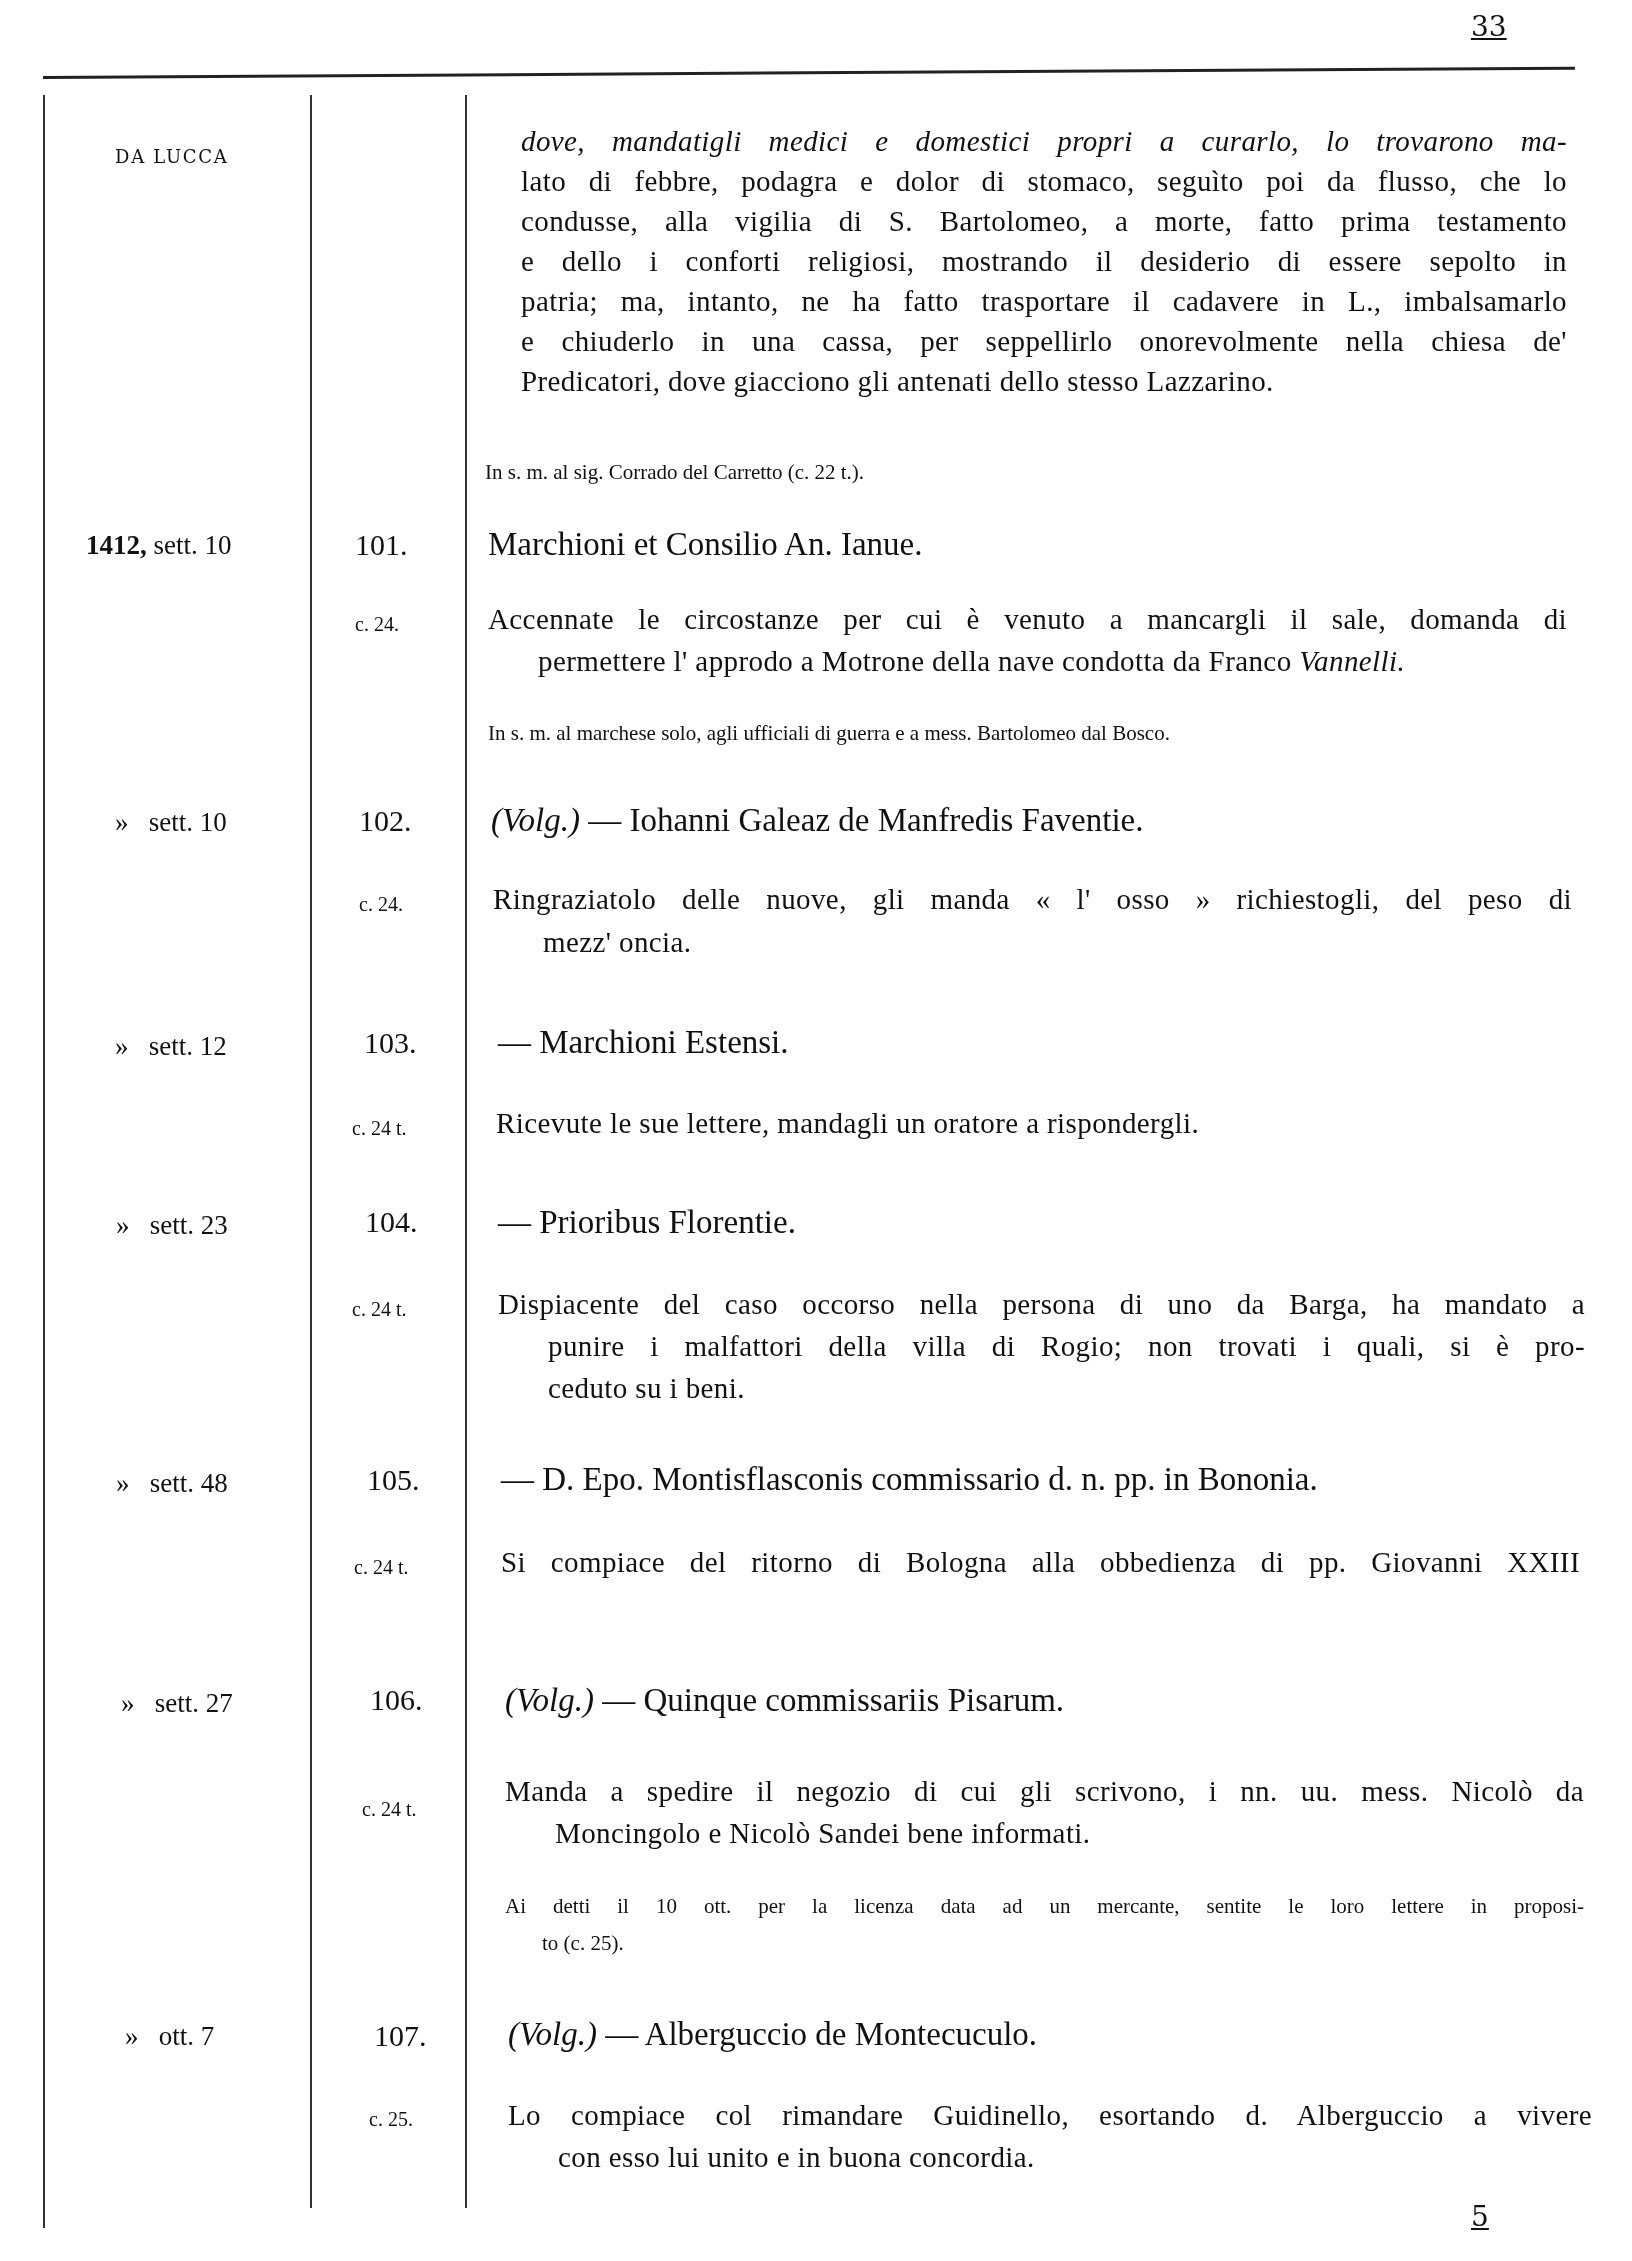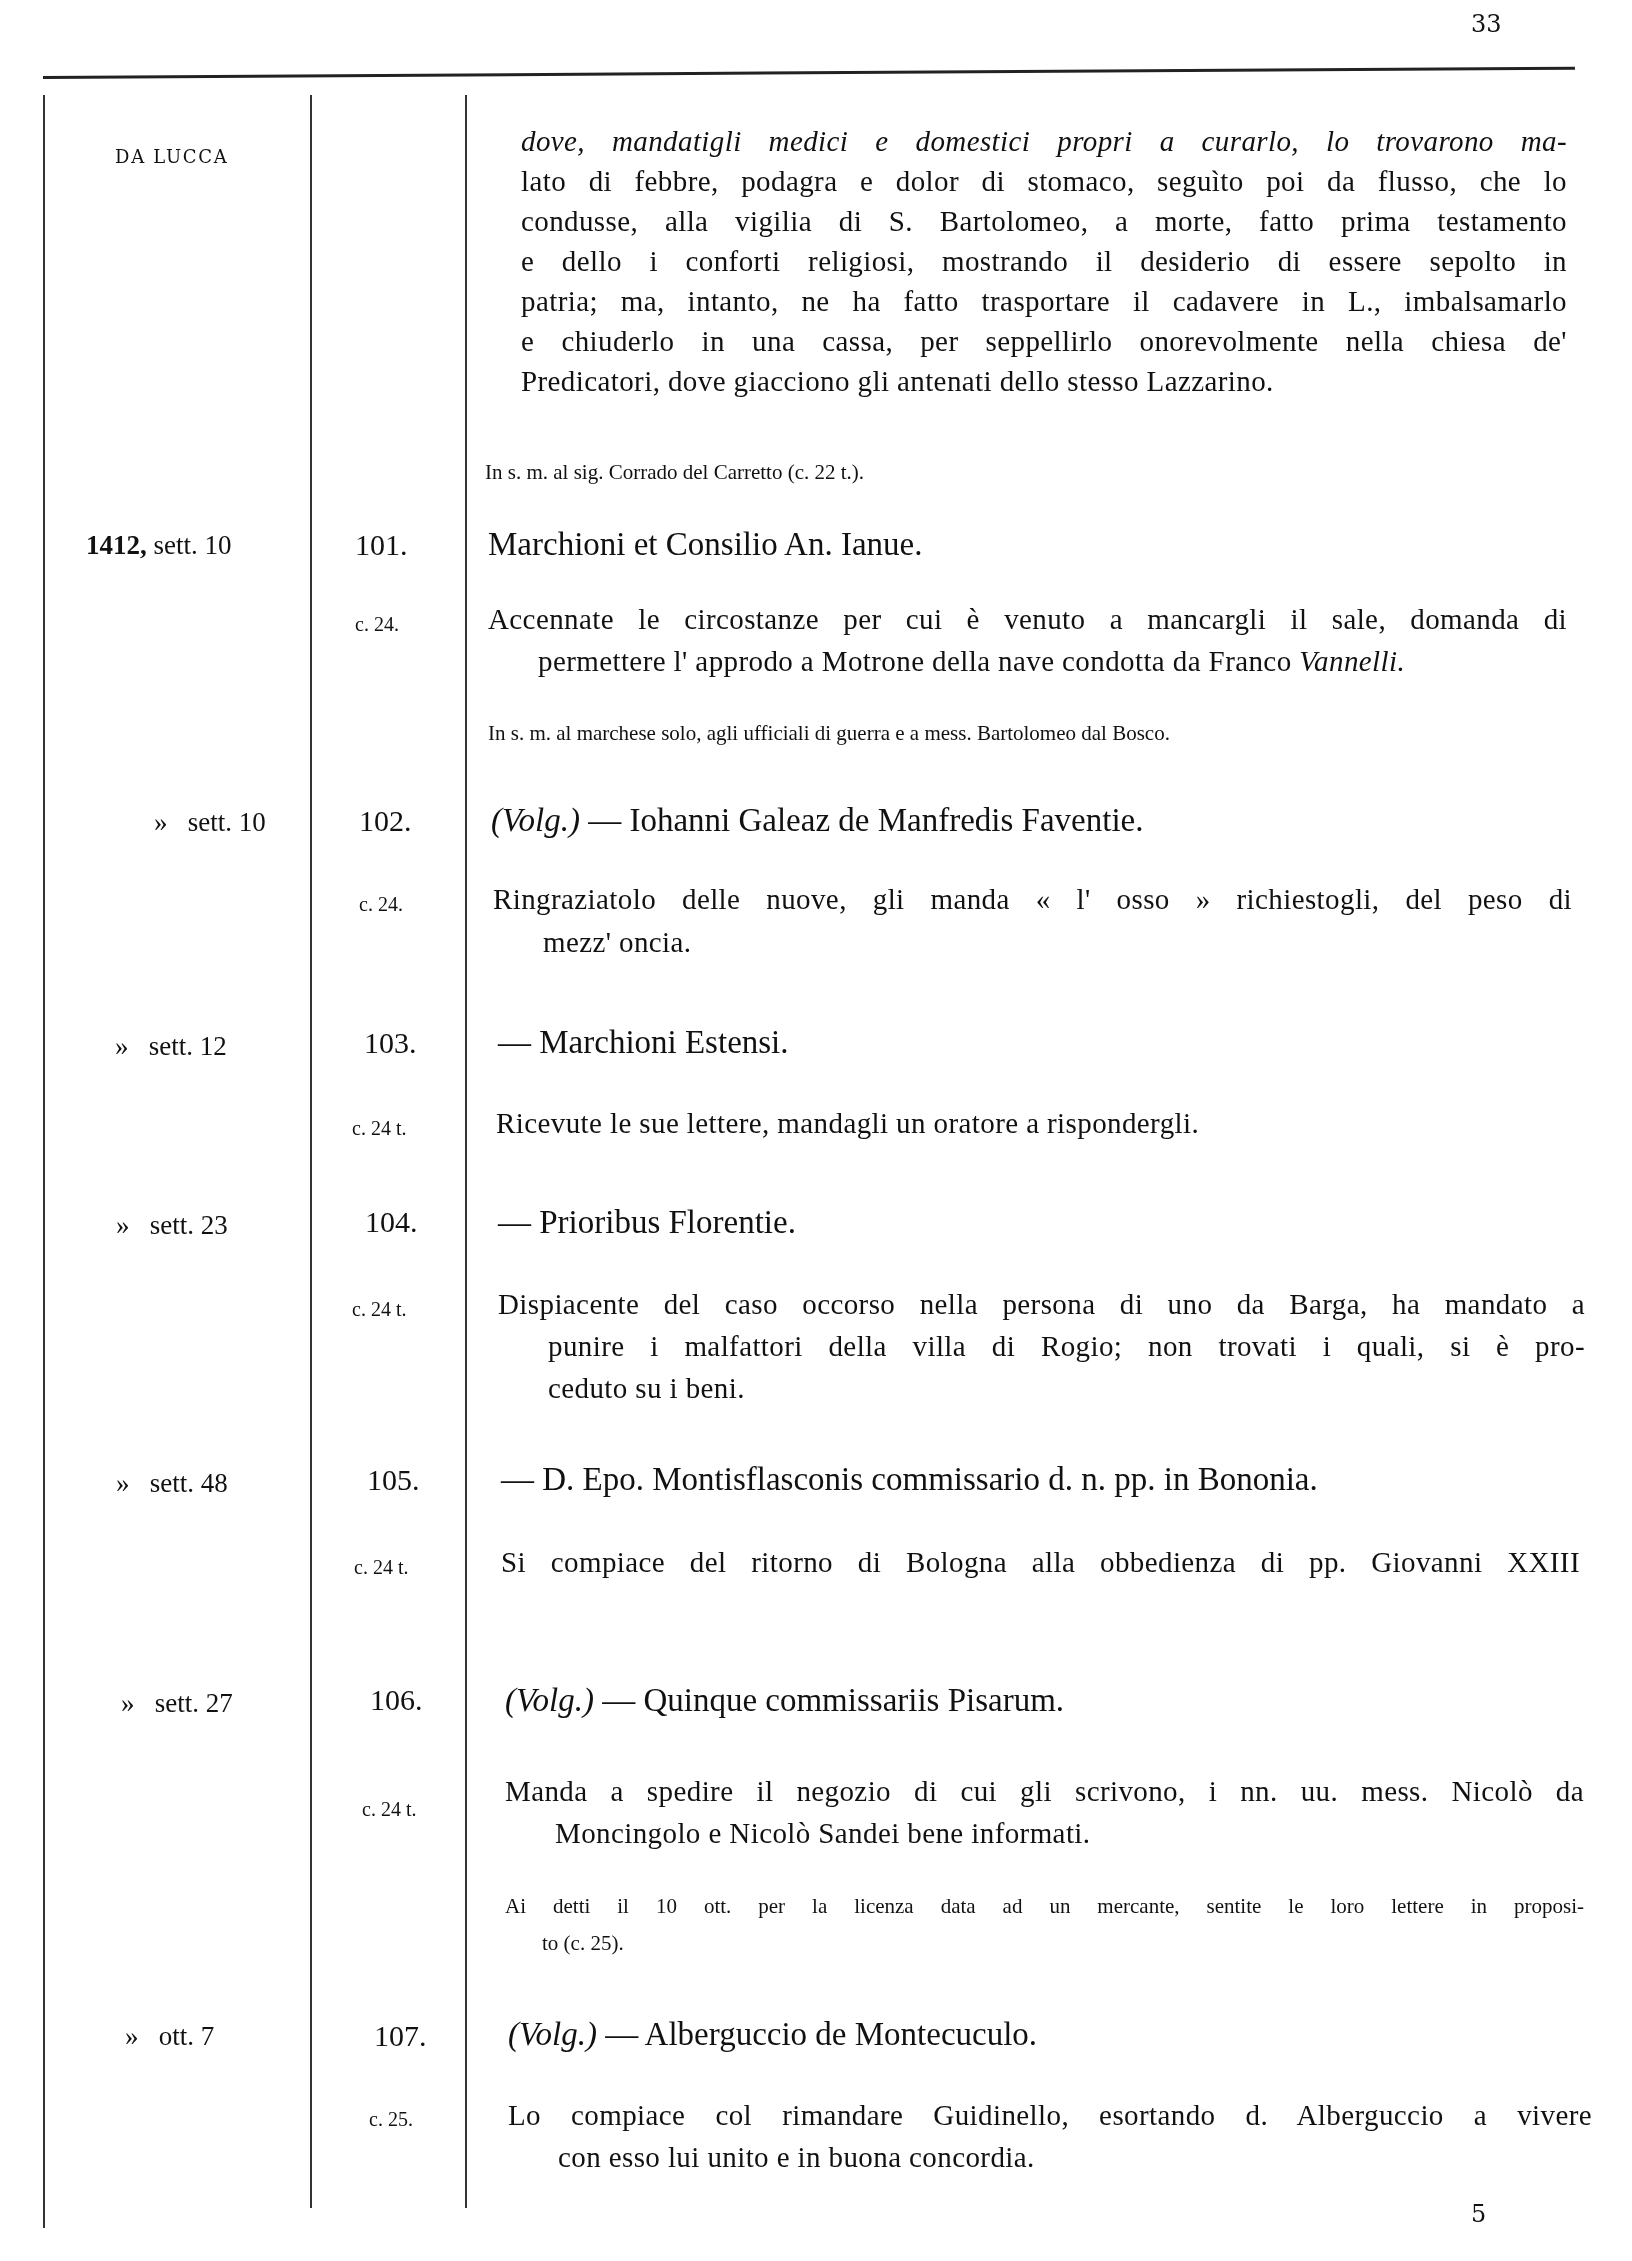--- a/index.html
+++ b/index.html
@@ -6,7 +6,7 @@
   body { width: 1633px; height: 2261px; position: relative; overflow: hidden;
          font-family: "DejaVu Serif", "Liberation Serif", serif; color: #111; }
   .abs { position: absolute; white-space: nowrap; }
-  .pgnum { font-size: 24px; }
+  .pgnum { font-size: 28px; text-decoration: underline; }
   .rule-top { position: absolute; left: 43px; top: 76px; width: 1532px; height: 2.5px; background: #222; transform: rotate(-0.35deg); transform-origin: left center; }
   .vline { position: absolute; width: 1.7px; background: #333; }
   .hdr-left { font-size: 18px; letter-spacing: 1.7px; }

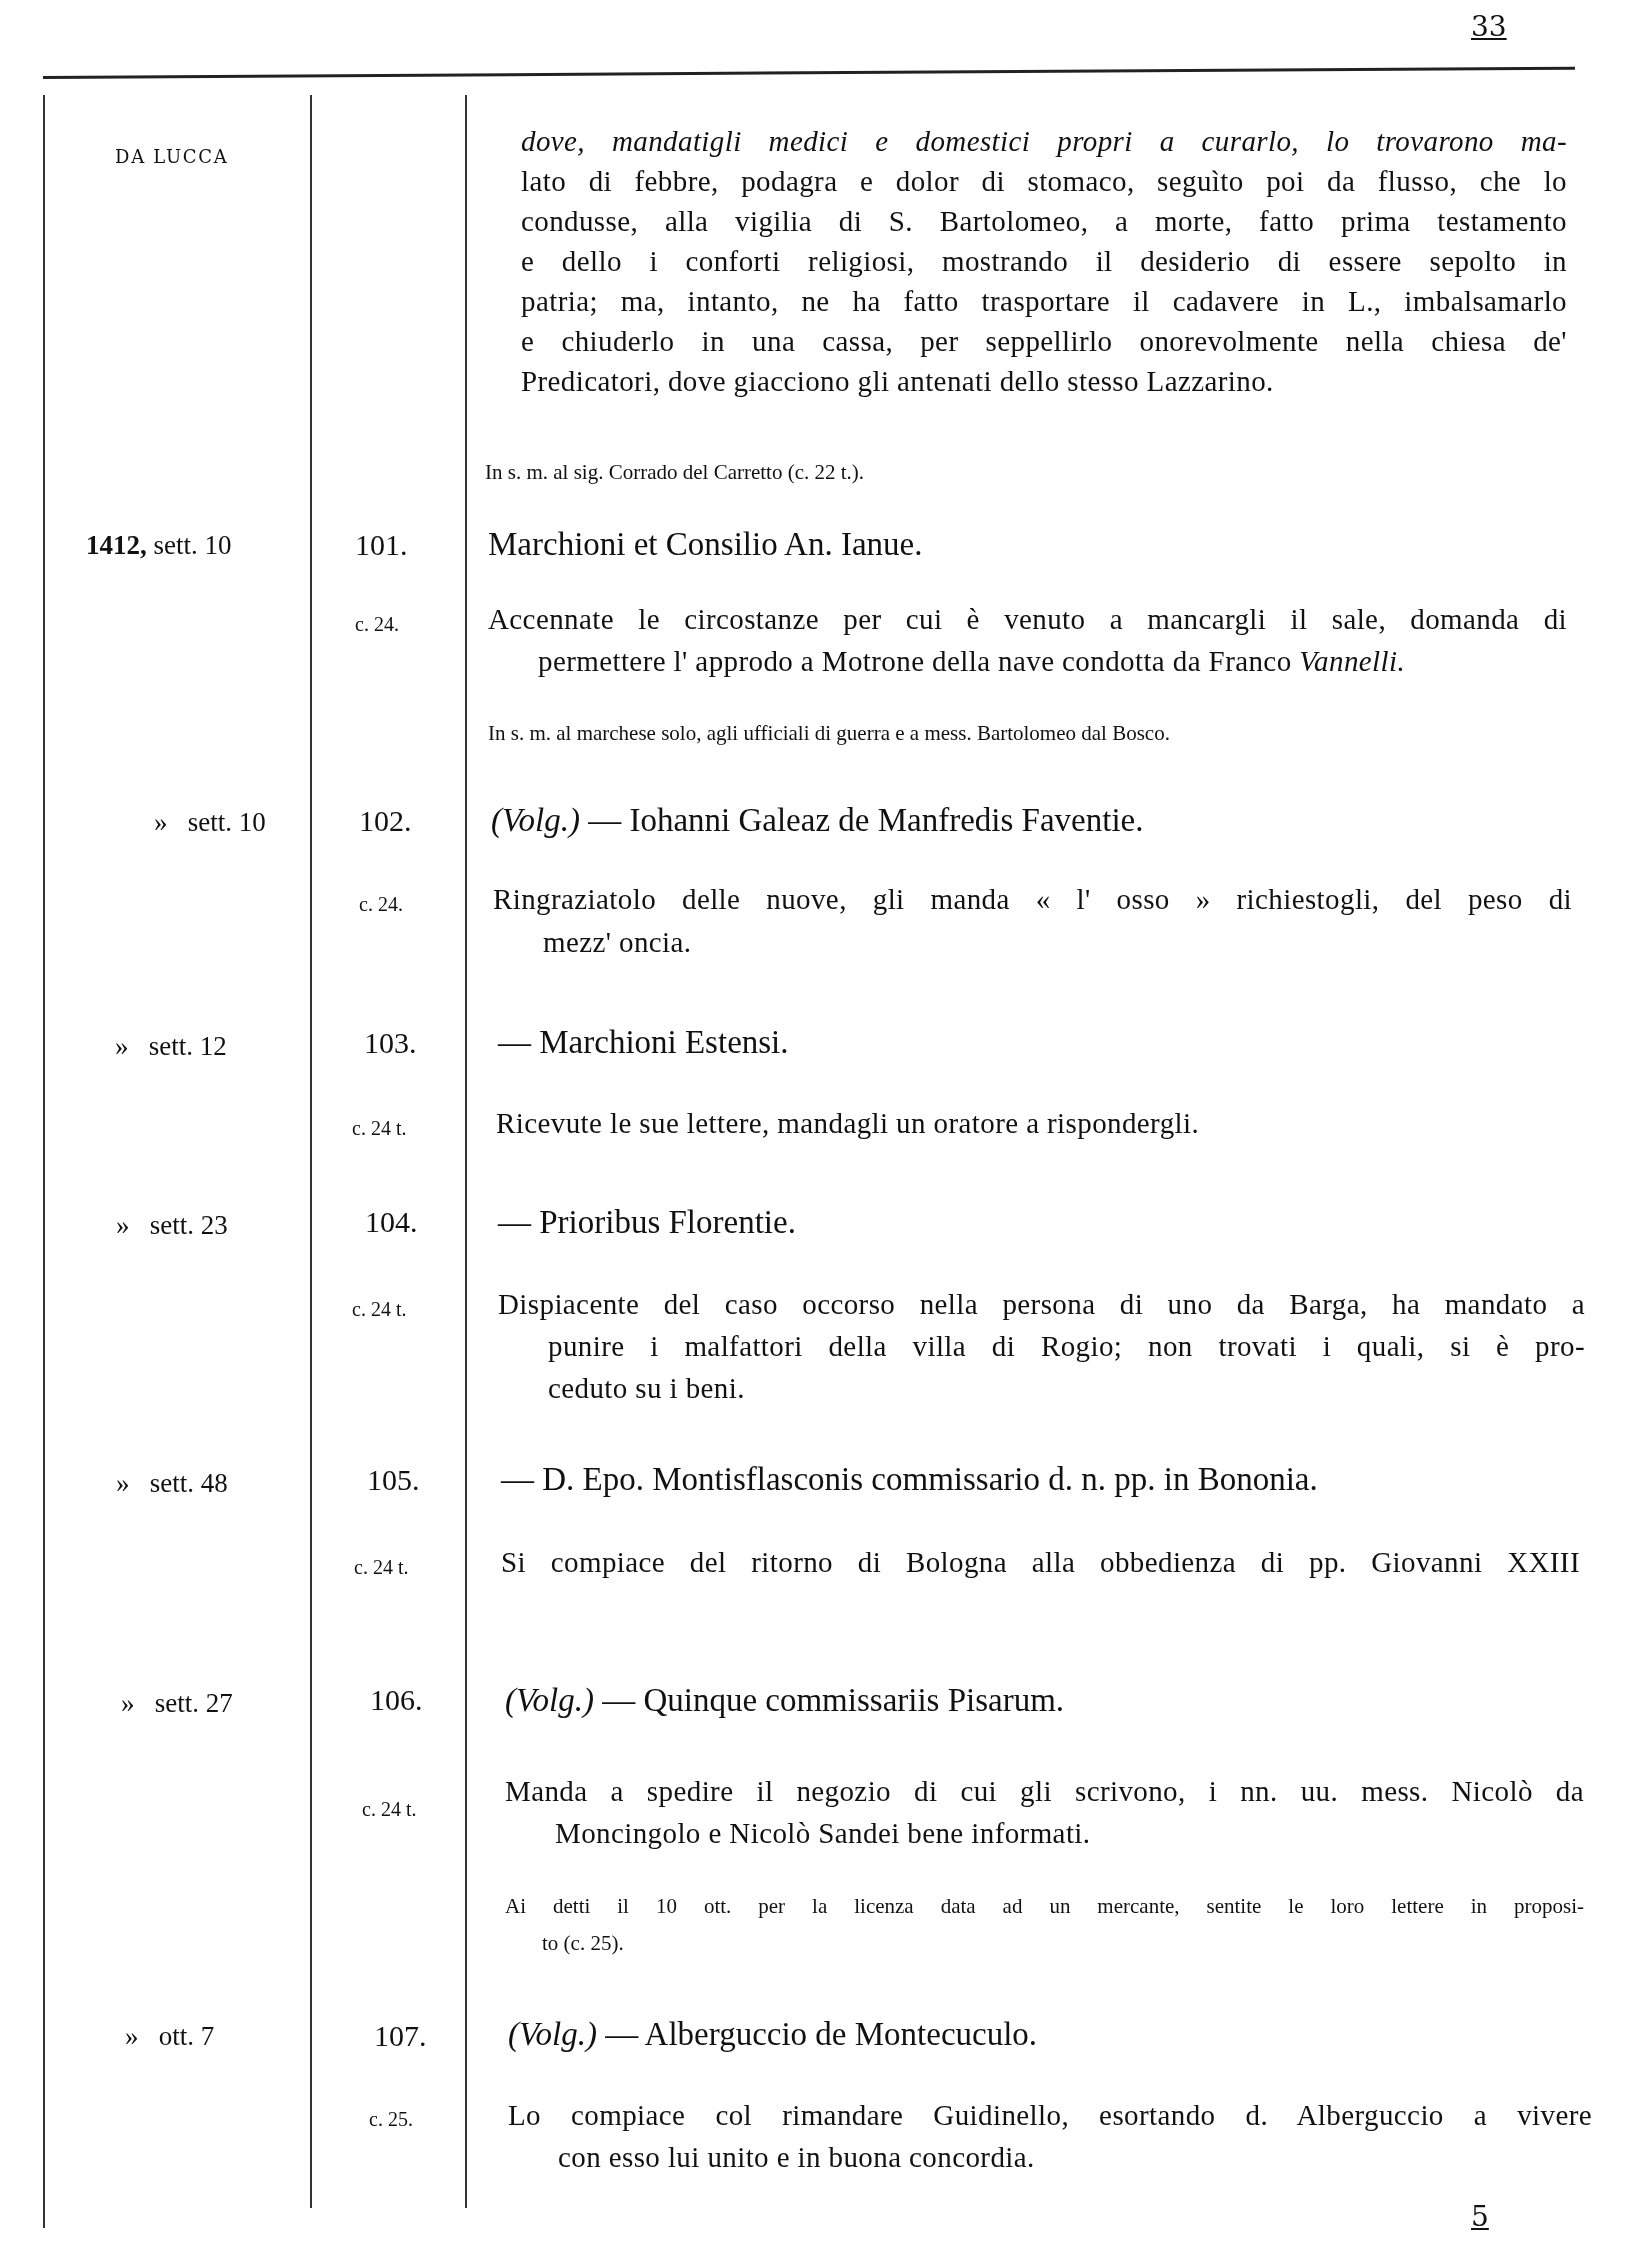--- a/index.html
+++ b/index.html
@@ -58,7 +58,7 @@
 </div>
 
 <div>
-  <div class="abs date" style="left:115px; top:807px;margin-left:39px;">
+  <div class="abs date" style="left:115px; top:807px;">
     <span>»</span>&nbsp;&nbsp; <span>sett. 10</span>
   </div>
   <div class="abs num" style="left:359px; top:804px;">102.</div>

